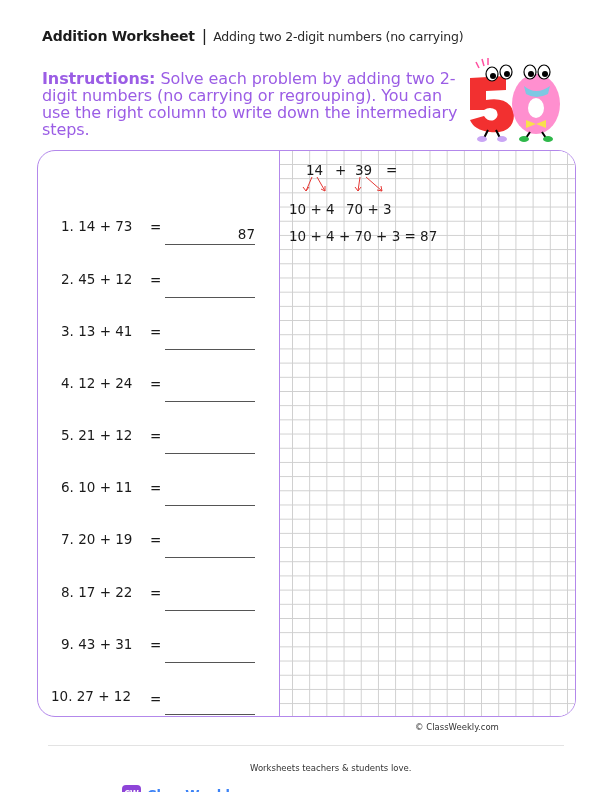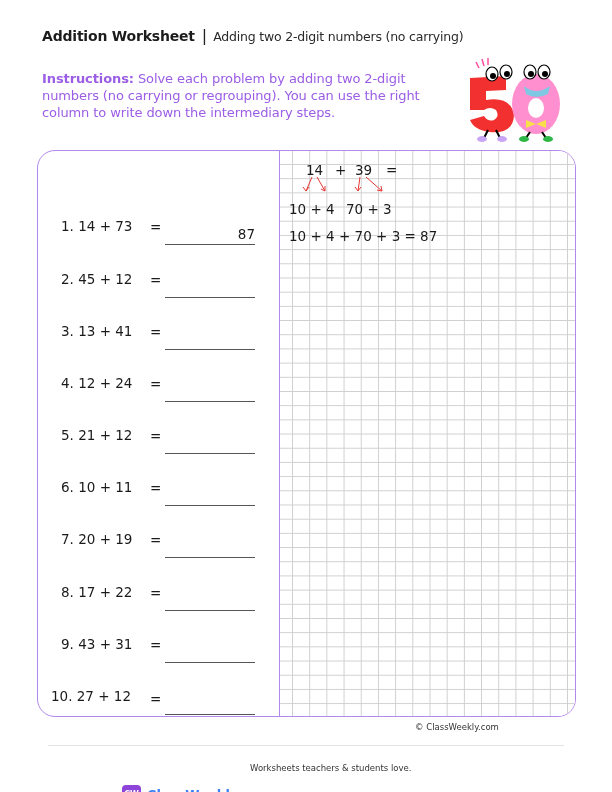--- a/index.html
+++ b/index.html
@@ -17,7 +17,7 @@
 
   .instructions {
     position: absolute; left: 42px; top: 70px; width: 420px;
-    font-size: 13px; line-height: 17px; color: #9b5de5; letter-spacing: -0.1px;
+    font-size: 16px; line-height: 17px; color: #9b5de5; letter-spacing: -0.1px;
   }
   .instructions b { font-weight: bold; }
 

